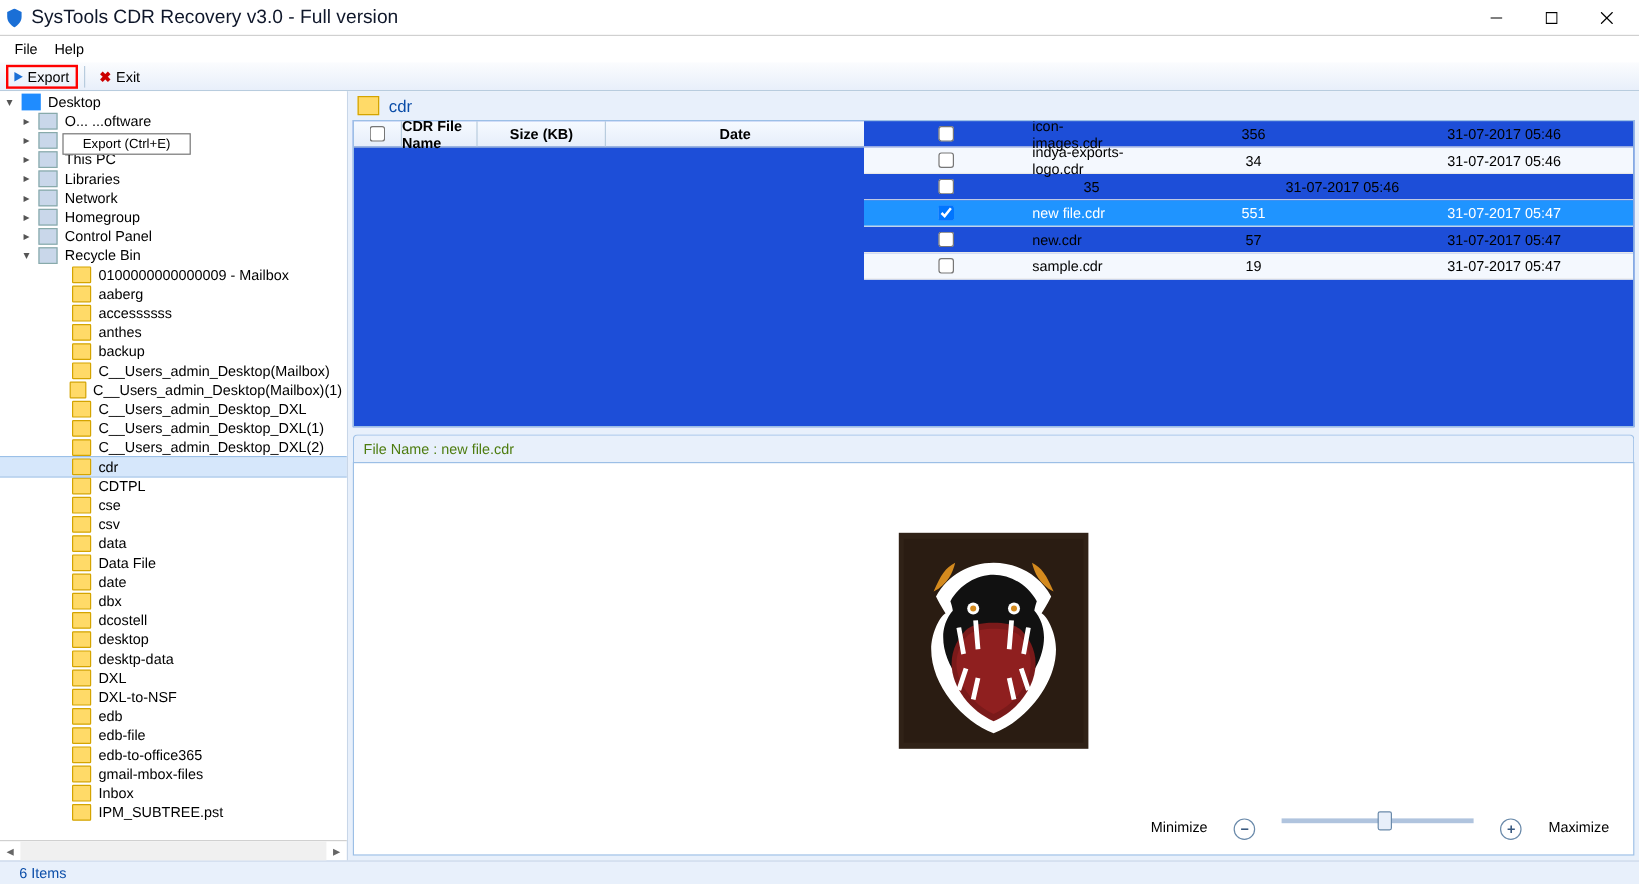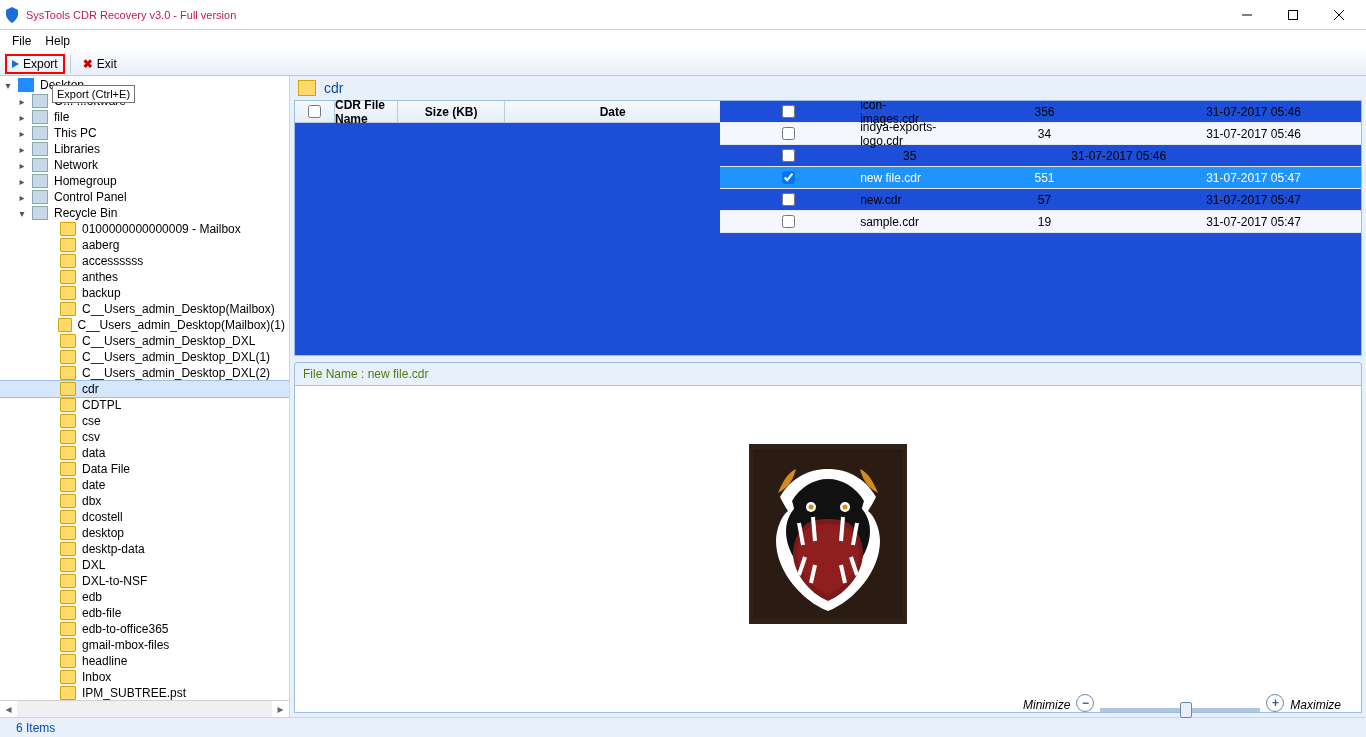--- a/index.html
+++ b/index.html
@@ -9,7 +9,7 @@
 
 .titlebar { height: 30px; display: flex; align-items: center; padding: 0 4px; border-bottom: 1px solid #d0d0d0; }
 .titlebar .app-icon { width: 16px; height: 16px; margin-right: 6px; }
-.titlebar .title { flex: 1; font-size: 11px; color: #be185d; }
+.titlebar .title { flex: 1; font-size: 16px; color: #0f172a; }
 .titlebar .win-controls { display: flex; }
 .titlebar .win-btn { width: 46px; height: 30px; display: flex; align-items: center; justify-content: center; cursor: pointer; }
 

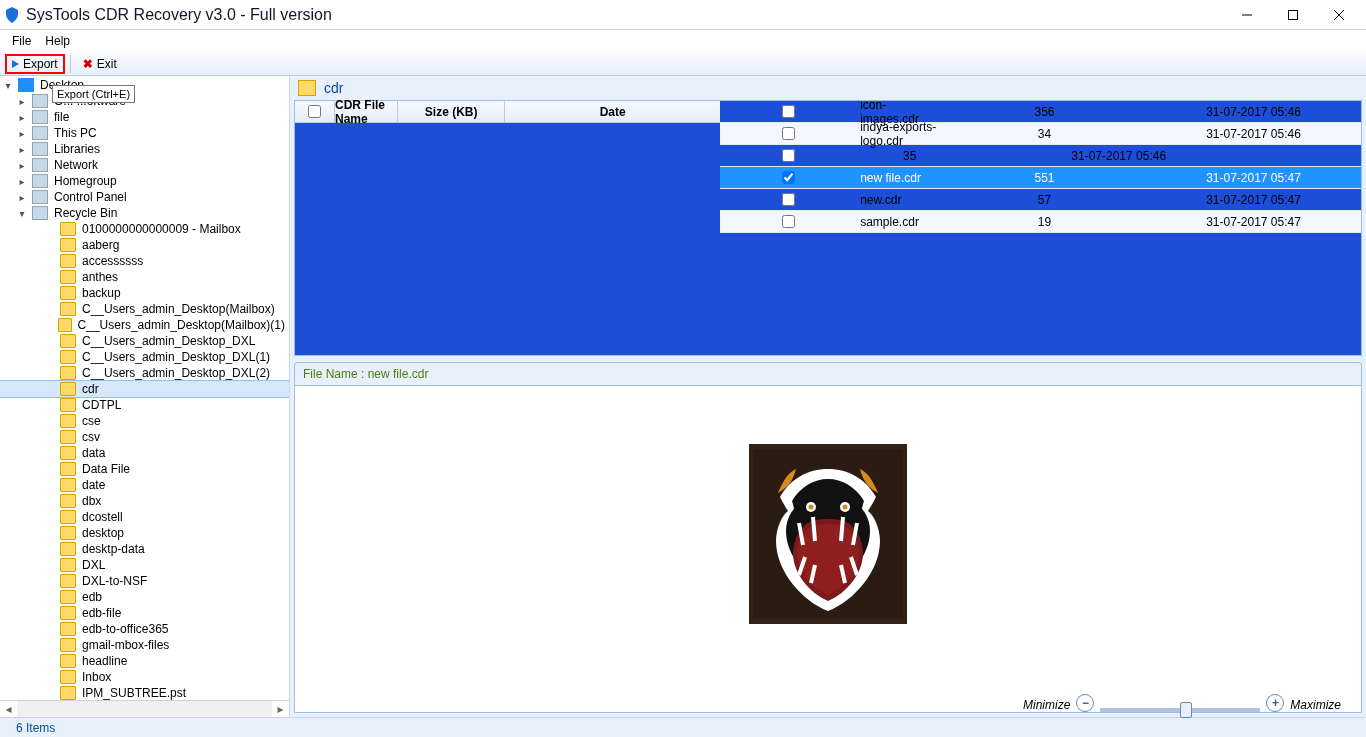--- a/index.html
+++ b/index.html
@@ -26,7 +26,7 @@
 .tb-btn .ico-x { font-weight:bold; color:#c00; }
 
 
-.tooltip { position: absolute; left: 52px; top: 85px; background:#fff; border:1px solid #767676; padding:2px 4px; font-size:11px; z-index:50; }
+.tooltip { position: absolute; left: 52px; top: 111px; background:#fff; border:1px solid #767676; padding:2px 16px; font-size:11px; z-index:50; }
 
 
 .main { flex:1; display:flex; min-height:0; }

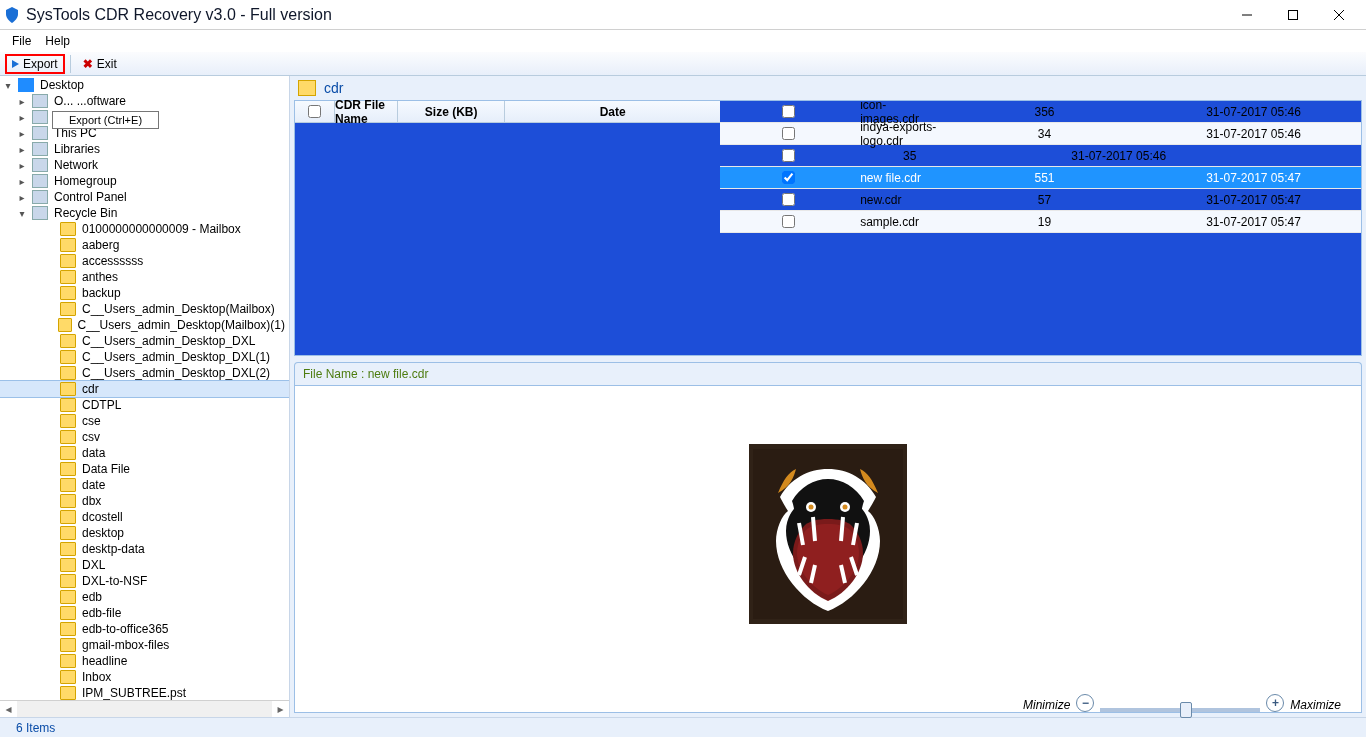--- a/index.html
+++ b/index.html
@@ -319,11 +319,6 @@
         <div class="tree-row depth2">
           <span class="expander"></span>
           <span class="icon folder"></span>
-          <span class="lbl">headline</span>
-        </div>
-        <div class="tree-row depth2">
-          <span class="expander"></span>
-          <span class="icon folder"></span>
           <span class="lbl">Inbox</span>
         </div>
         <div class="tree-row depth2">

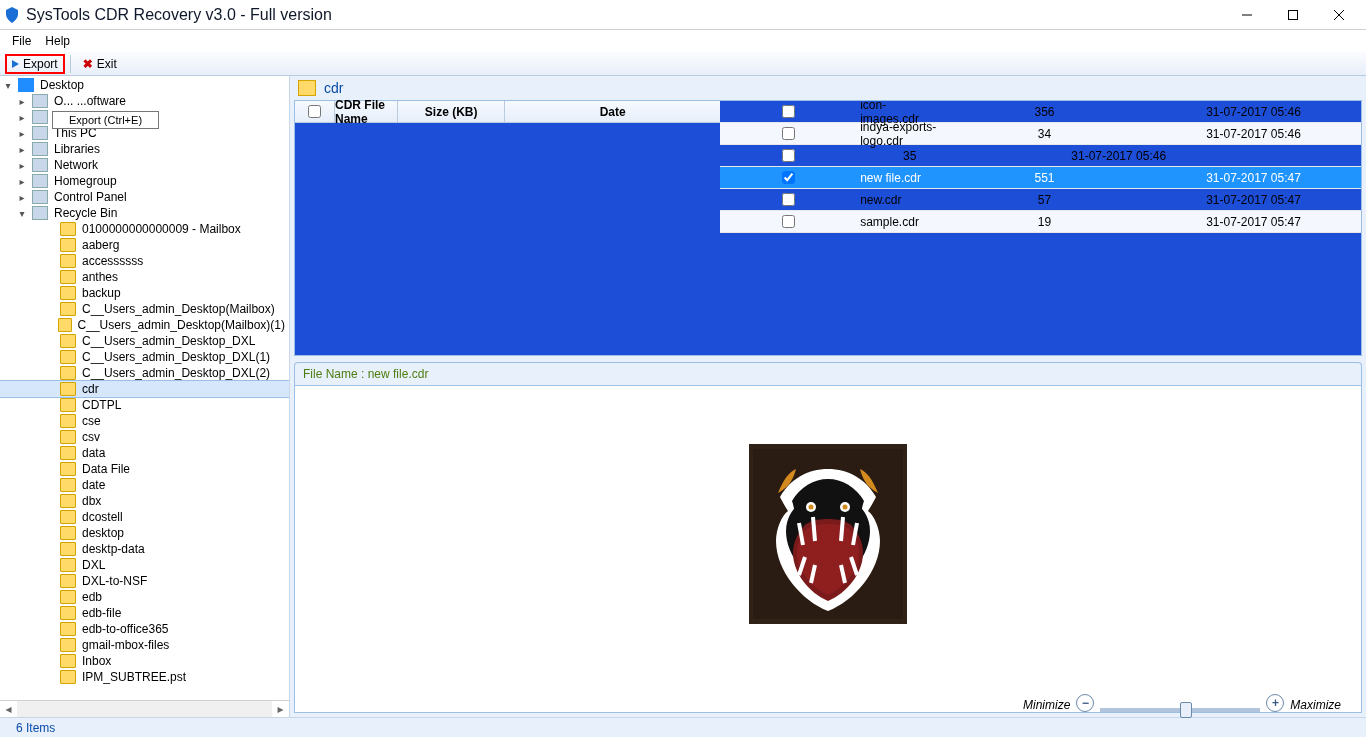--- a/index.html
+++ b/index.html
@@ -77,7 +77,7 @@
 .preview-body { margin:0 4px 4px; border:1px solid #9cbfe6; background:#fff; flex:1; display:flex; flex-direction:column; min-height:0; }
 .preview-img-area { flex:1; display:flex; align-items:center; justify-content:center; }
 .preview-thumb { width:158px; height:180px; background:#302217; display:flex; align-items:center; justify-content:center; }
-.preview-slider-row { height:30px; display:flex; align-items:flex-end; justify-content:flex-end; gap:6px; padding:0 20px; font-size:12px;font-style:italic; }
+.preview-slider-row { height:30px; display:flex; align-items:flex-start; justify-content:flex-end; gap:22px; padding:0 20px; font-size:12px; }
 .slider { width:160px; height:4px; background:#b0c4de; position:relative; }
 .slider .knob { position:absolute; left:80px; top:-6px; width:12px;height:16px; background:#e8effa; border:1px solid #6a8aaa; border-radius:2px; }
 .circle-btn { width:18px;height:18px; border:1px solid #6a8aaa; border-radius:50%; display:flex;align-items:center;justify-content:center; cursor:pointer; font-weight:bold; color:#3a5a80; }

